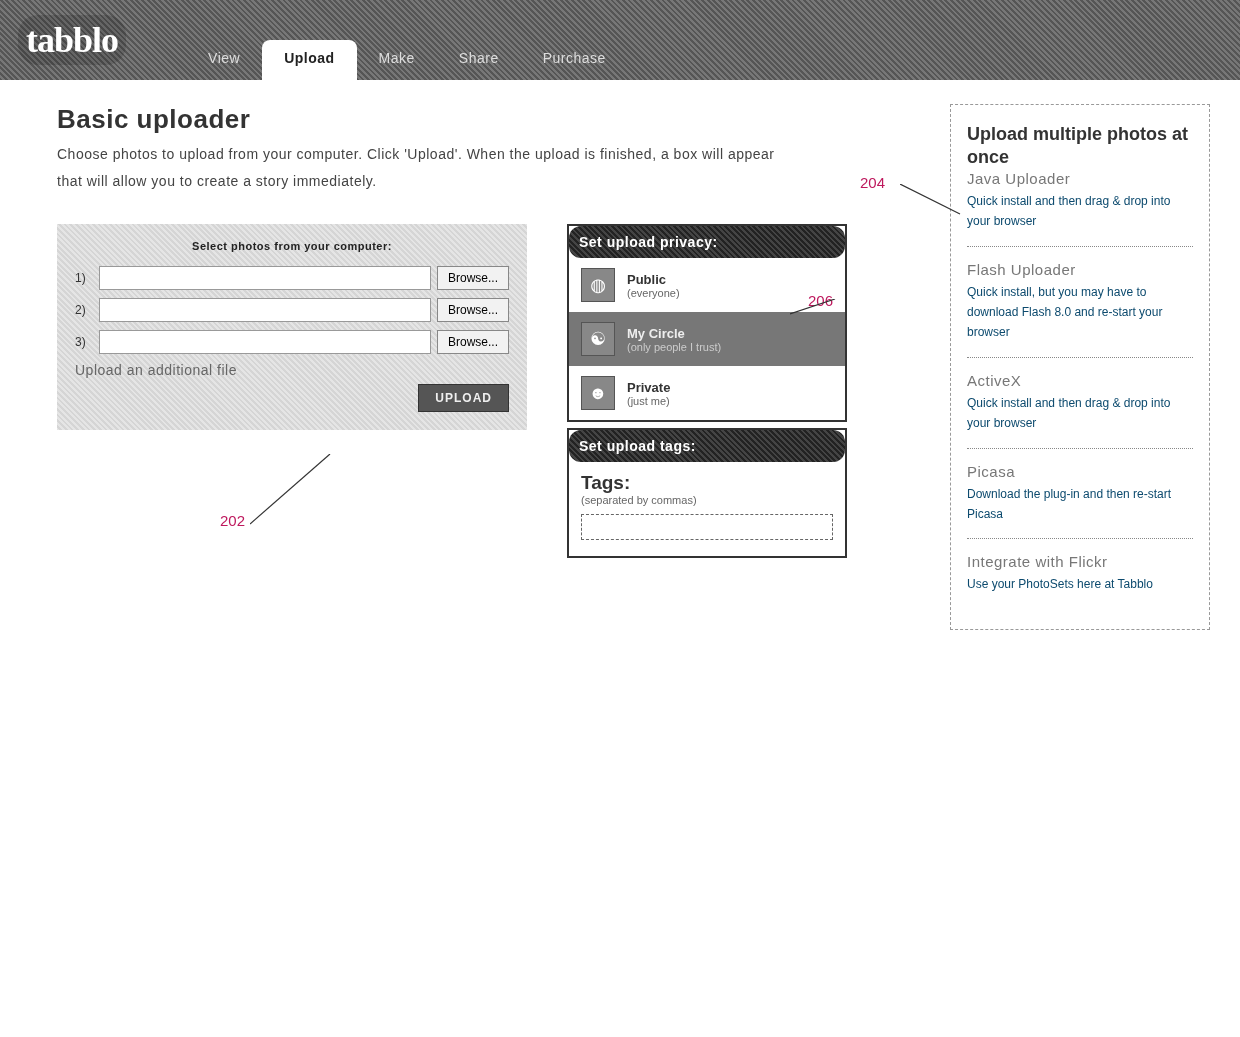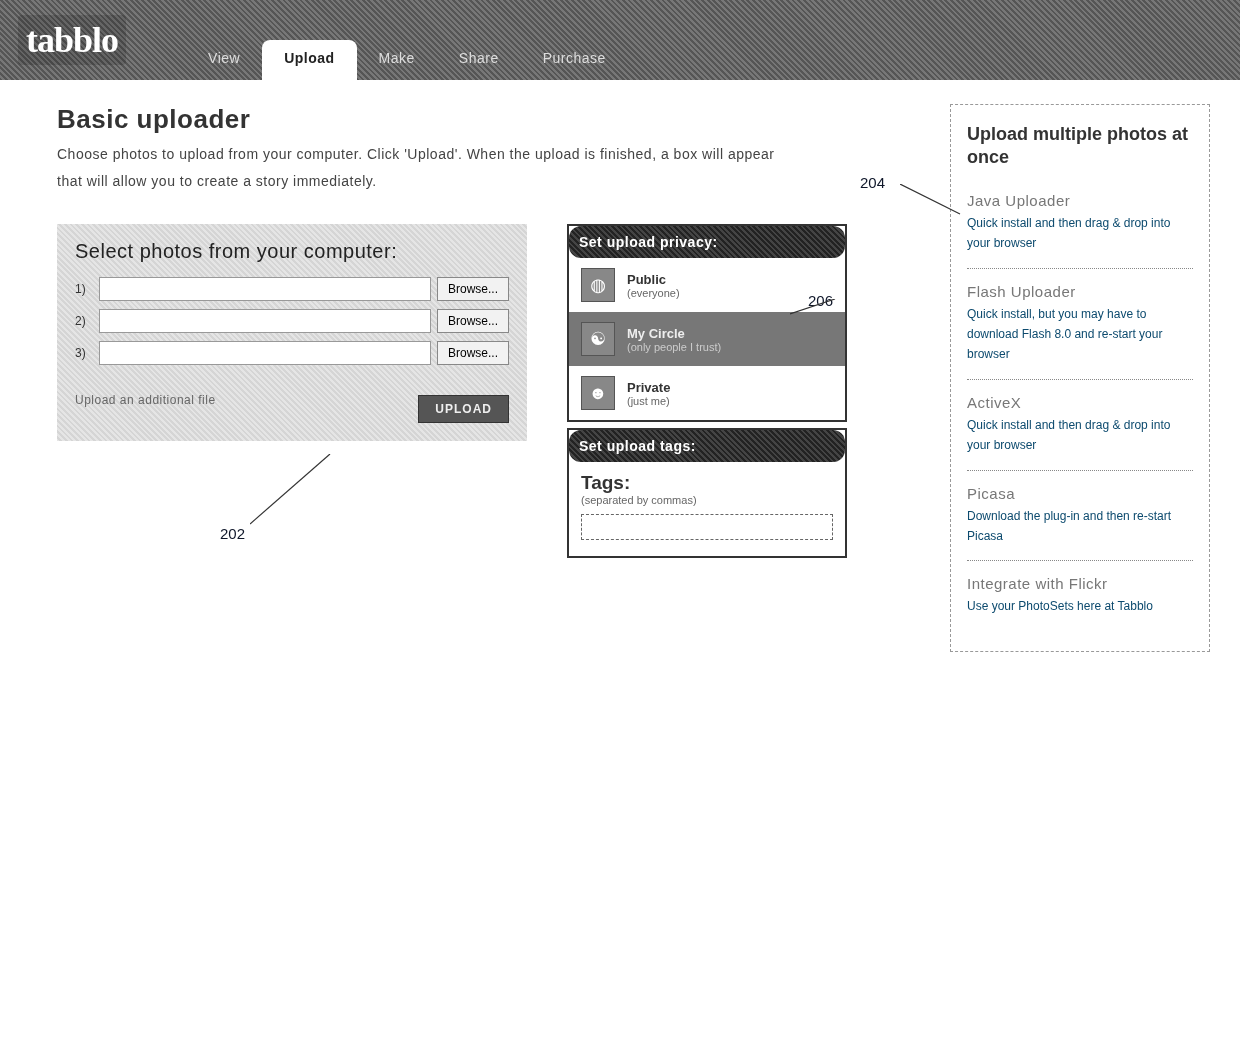--- a/index.html
+++ b/index.html
@@ -5,7 +5,7 @@
 * { box-sizing: border-box; margin: 0; padding: 0; }
 body { font-family: Verdana, Geneva, sans-serif; font-size: 13px; color: #333; background: #fff; width: 1240px; }
 .topbar { background: repeating-linear-gradient(45deg,#555,#555 2px,#777 2px,#777 4px); height: 80px; display: flex; align-items: center; padding-left: 18px; }
-.logo { font-family: "Comic Sans MS", cursive; font-size: 36px; font-weight: bold; color: #fff; letter-spacing: -1px; padding: 4px 8px; background: rgba(0,0,0,0.15); border-radius: 4px; margin-right: 60px; }
+.logo { font-family: "Comic Sans MS", cursive; font-size: 36px; font-weight: bold; color: #fff; letter-spacing: -1px; padding: 4px 8px; background: rgba(0,0,0,0.15); border-radius: 20px; margin-right: 60px; }
 .navtabs { display: flex; align-items: flex-end; height: 100%; text-align: right; }
 .navtab { padding: 10px 22px 14px; color: #ddd; font-size: 14px; letter-spacing: 0.5px; cursor: pointer; }
 .navtab.active { background: #fff; color: #222; font-weight: bold; border-radius: 8px 8px 0 0; }

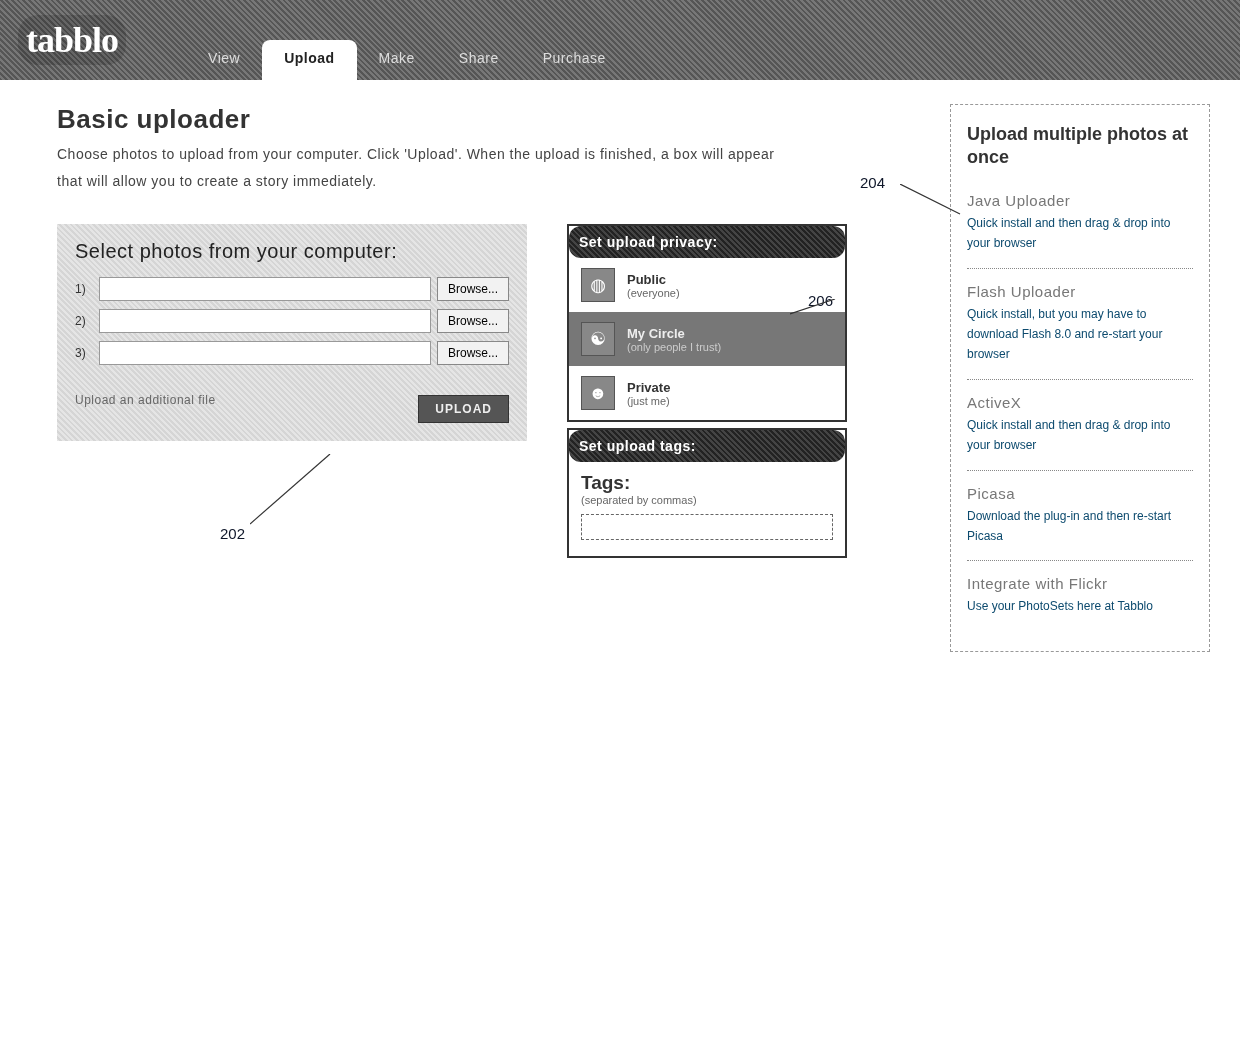--- a/index.html
+++ b/index.html
@@ -36,7 +36,7 @@
 .tagsbody .th { font-size: 11px; color: #666; margin-bottom: 8px; }
 .tagsbody input { width: 100%; height: 26px; border: 1px dashed #666; padding: 0 6px; font-size: 12px; }
 .sidebar { width: 260px; margin-left: 20px; border: 1px dashed #999; padding: 18px 16px 20px; }
-.sidebar h2 { font-size: 18px; font-weight: bold; line-height: 1.3; margin-bottom: 22px; }
+.sidebar h2 { font-size: 18px; font-weight: bold; line-height: 1.3; }
 .sideitem { padding-bottom: 14px; margin-bottom: 14px; border-bottom: 1px dotted #888; }
 .sideitem:last-child { border-bottom: none; margin-bottom: 0; }
 .sideitem .sit { font-size: 15px; color: #777; letter-spacing: 0.5px; margin-bottom: 4px; cursor: pointer; }

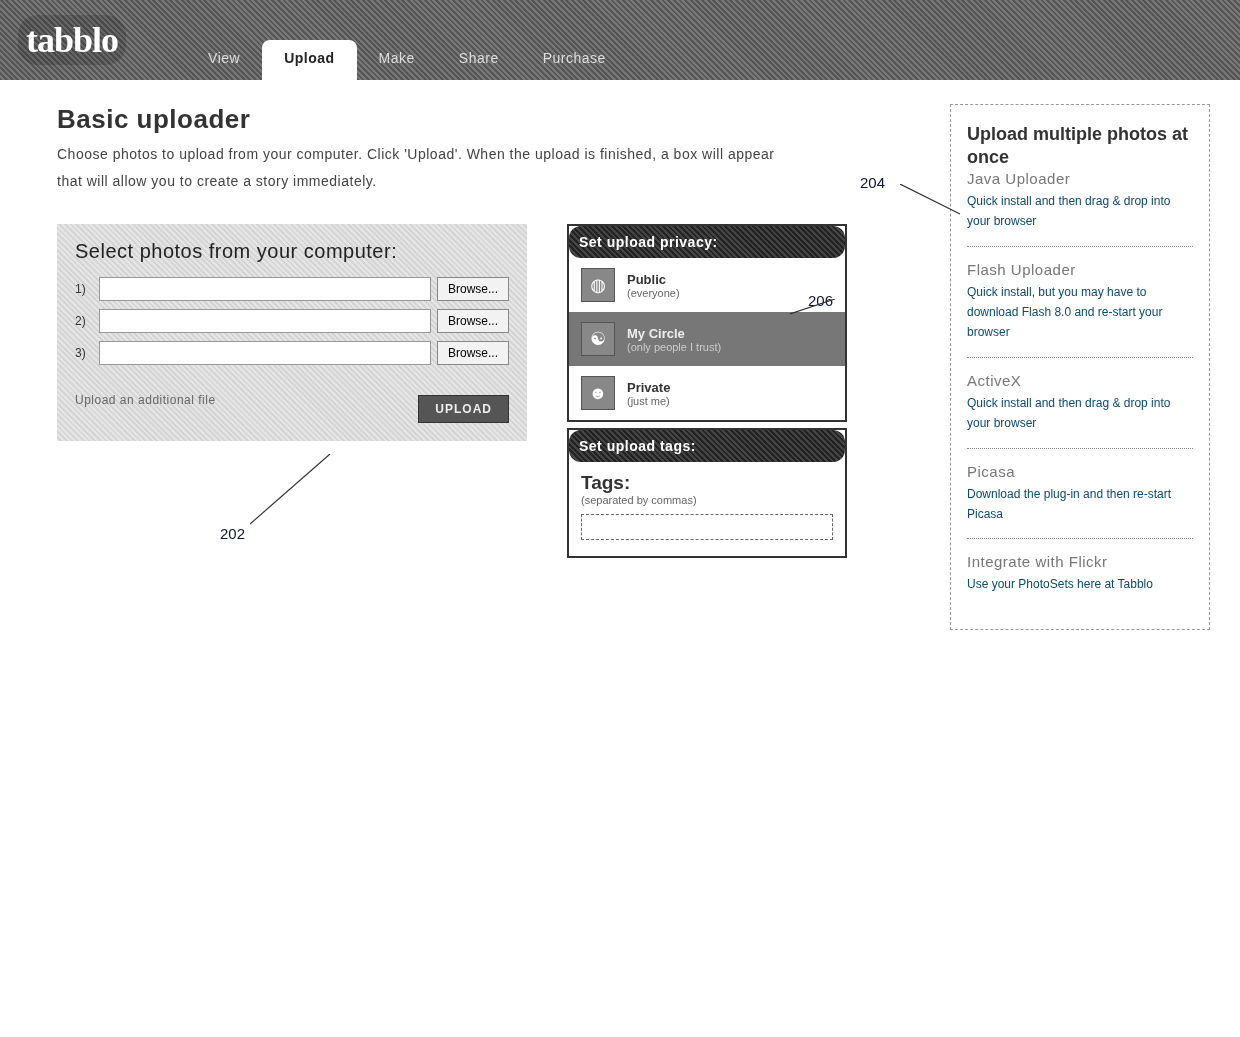--- a/index.html
+++ b/index.html
@@ -41,7 +41,7 @@
 .sideitem:last-child { border-bottom: none; margin-bottom: 0; }
 .sideitem .sit { font-size: 15px; color: #777; letter-spacing: 0.5px; margin-bottom: 4px; cursor: pointer; }
 .sideitem .sid { font-size: 12px; line-height: 1.7; color: #0c4a6e; }
-.callout { position: absolute; font-size: 15px; color: #0f172a; }
+.callout { position: absolute; font-size: 15px; color: #be185d; }
 .c200 { left: 270px; top: 700px; border-bottom: 1.5px solid #222; width: 50px; text-align: center; }
 .c202 { left: 190px; top: 421px; }
 .c204 { left: 830px; top: 70px; }

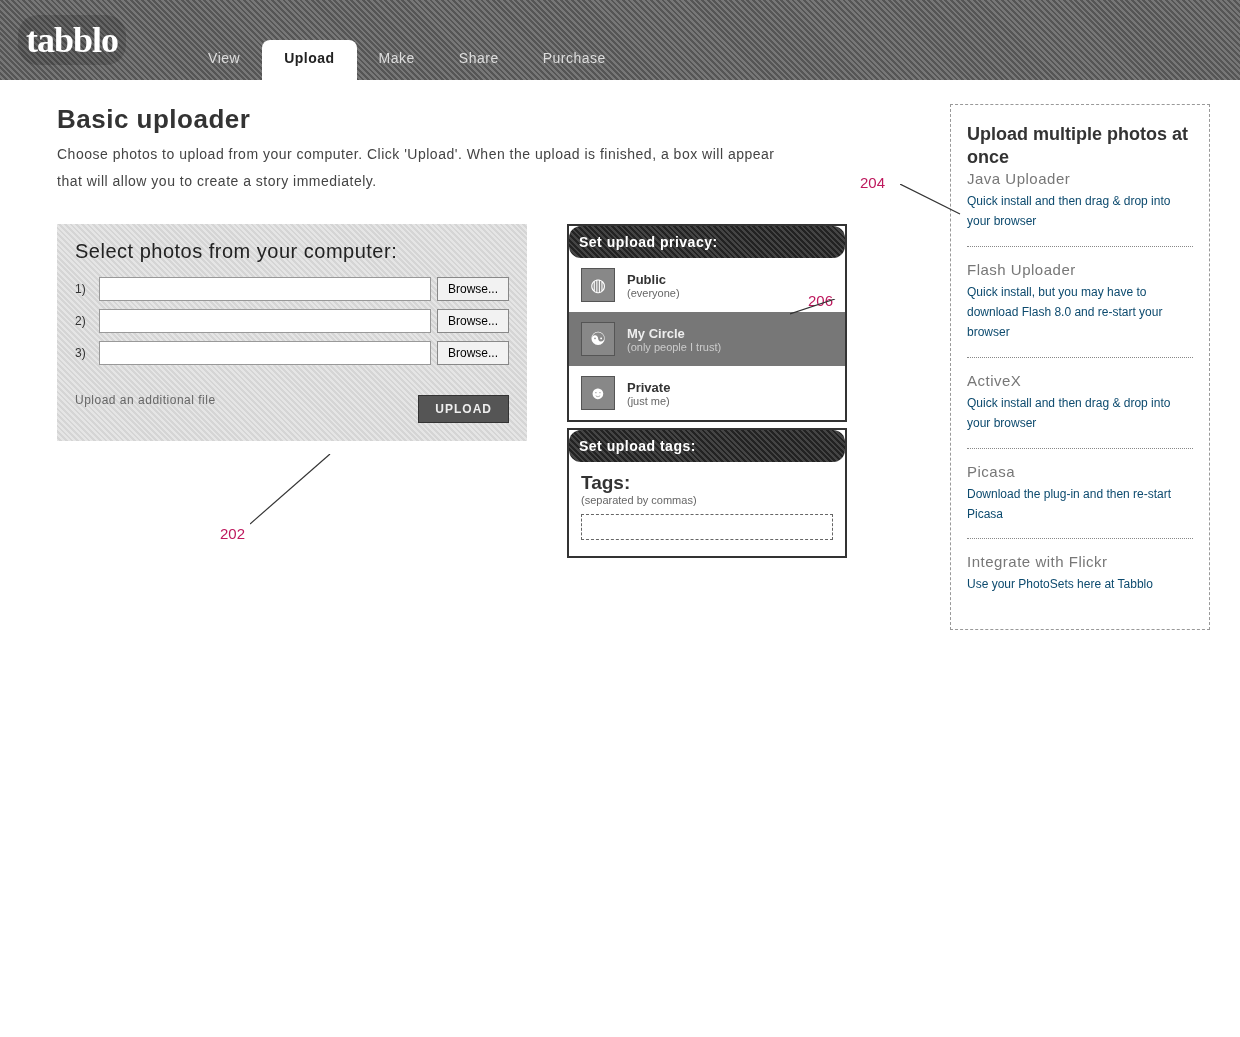--- a/index.html
+++ b/index.html
@@ -15,7 +15,7 @@
 .intro { font-size: 14px; line-height: 1.9; max-width: 740px; letter-spacing: 0.5px; color: #444; }
 .panels { display: flex; gap: 40px; margin-top: 30px; align-items: flex-start; }
 .selectpanel { width: 470px; background: repeating-linear-gradient(45deg,#e5e5e5,#e5e5e5 2px,#d5d5d5 2px,#d5d5d5 4px); padding: 16px 18px 18px; }
-.selectpanel h3 { font-size: 20px; font-weight: normal; letter-spacing: 0.5px; margin-bottom: 14px; color: #222; }
+.selectpanel h3 { font-size: 11px; font-weight: bold; letter-spacing: 0.5px; margin-bottom: 14px; color: #222; text-align: center; }
 .filerow { display: flex; align-items: center; margin-bottom: 8px; }
 .filerow .num { width: 24px; font-size: 12px; color: #333; }
 .filerow input[type=text] { flex: 1; height: 24px; background: #fff; border: 1px solid #999; padding: 0 6px; font-size: 12px; }

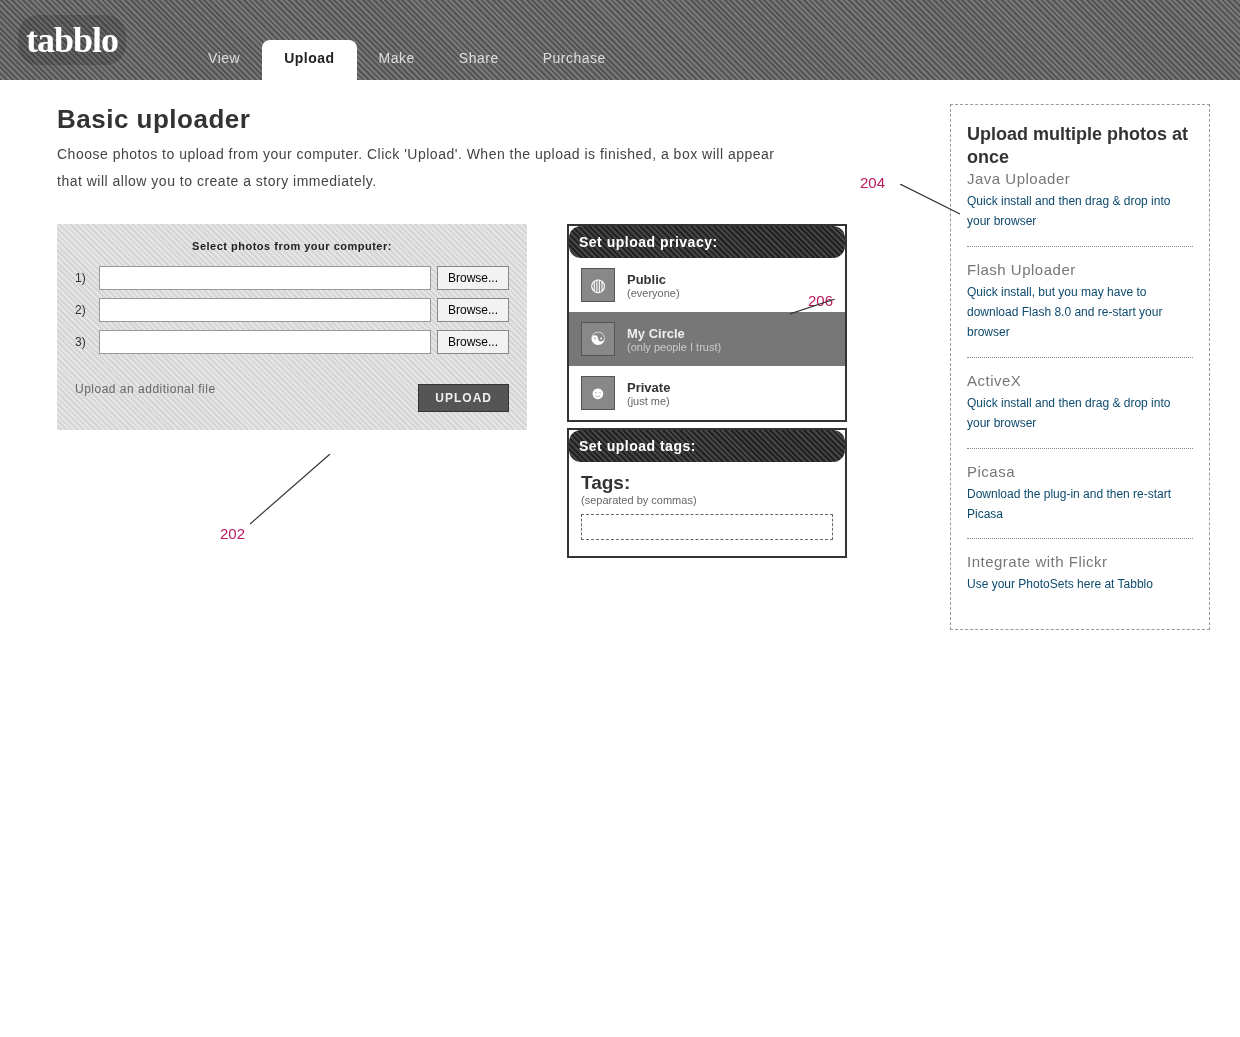--- a/index.html
+++ b/index.html
@@ -20,7 +20,7 @@
 .filerow .num { width: 24px; font-size: 12px; color: #333; }
 .filerow input[type=text] { flex: 1; height: 24px; background: #fff; border: 1px solid #999; padding: 0 6px; font-size: 12px; }
 .browsebtn { margin-left: 6px; height: 24px; padding: 0 10px; border: 1px solid #888; background: #f2f2f2; font-size: 12px; cursor: pointer; }
-.addlink { font-size: 12px; color: #666; letter-spacing: 0.5px; margin-top: 20px; display: inline-block; cursor: pointer; }
+.addlink { font-size: 14px; color: #666; letter-spacing: 0.5px; margin-top: 0; display: inline-block; cursor: pointer; }
 .uploadbtn { float: right; margin-top: 22px; padding: 6px 16px; background: #555; color: #eee; border: 1px solid #333; font-size: 12px; font-weight: bold; letter-spacing: 1px; cursor: pointer; }
 .rightpanels { width: 280px; }
 .box { border: 2px solid #333; margin-bottom: 6px; background: #fff; }

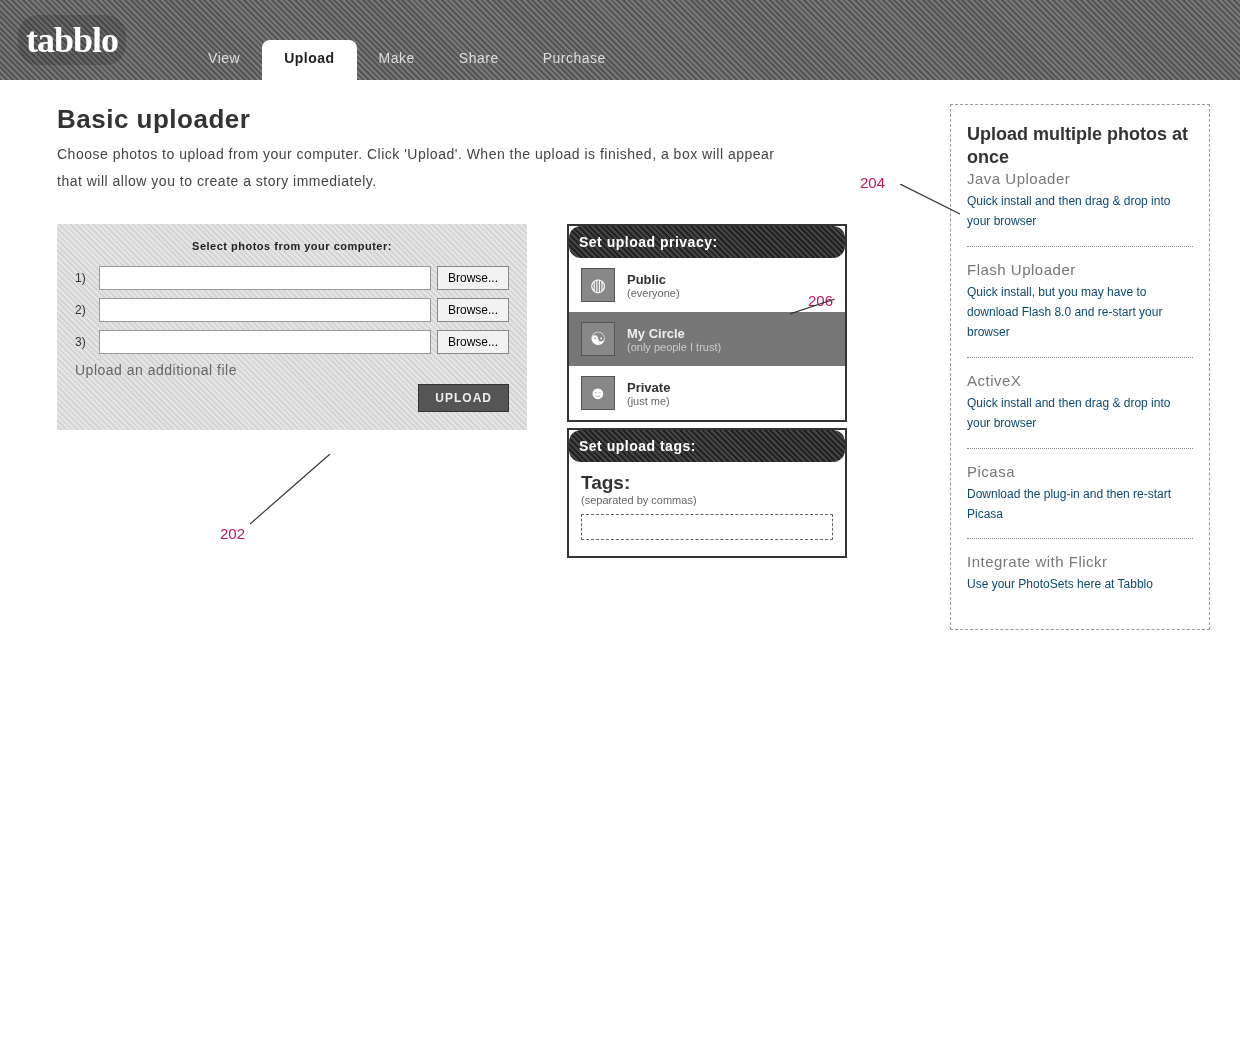--- a/index.html
+++ b/index.html
@@ -43,7 +43,7 @@
 .sideitem .sid { font-size: 12px; line-height: 1.7; color: #0c4a6e; }
 .callout { position: absolute; font-size: 15px; color: #be185d; }
 .c200 { left: 270px; top: 700px; border-bottom: 1.5px solid #222; width: 50px; text-align: center; }
-.c202 { left: 190px; top: 421px; }
+.c202 { left: 190px; top: 408px; }
 .c204 { left: 830px; top: 70px; }
 .c206 { left: 778px; top: 188px; }
 svg.lead { position: absolute; pointer-events: none; }

